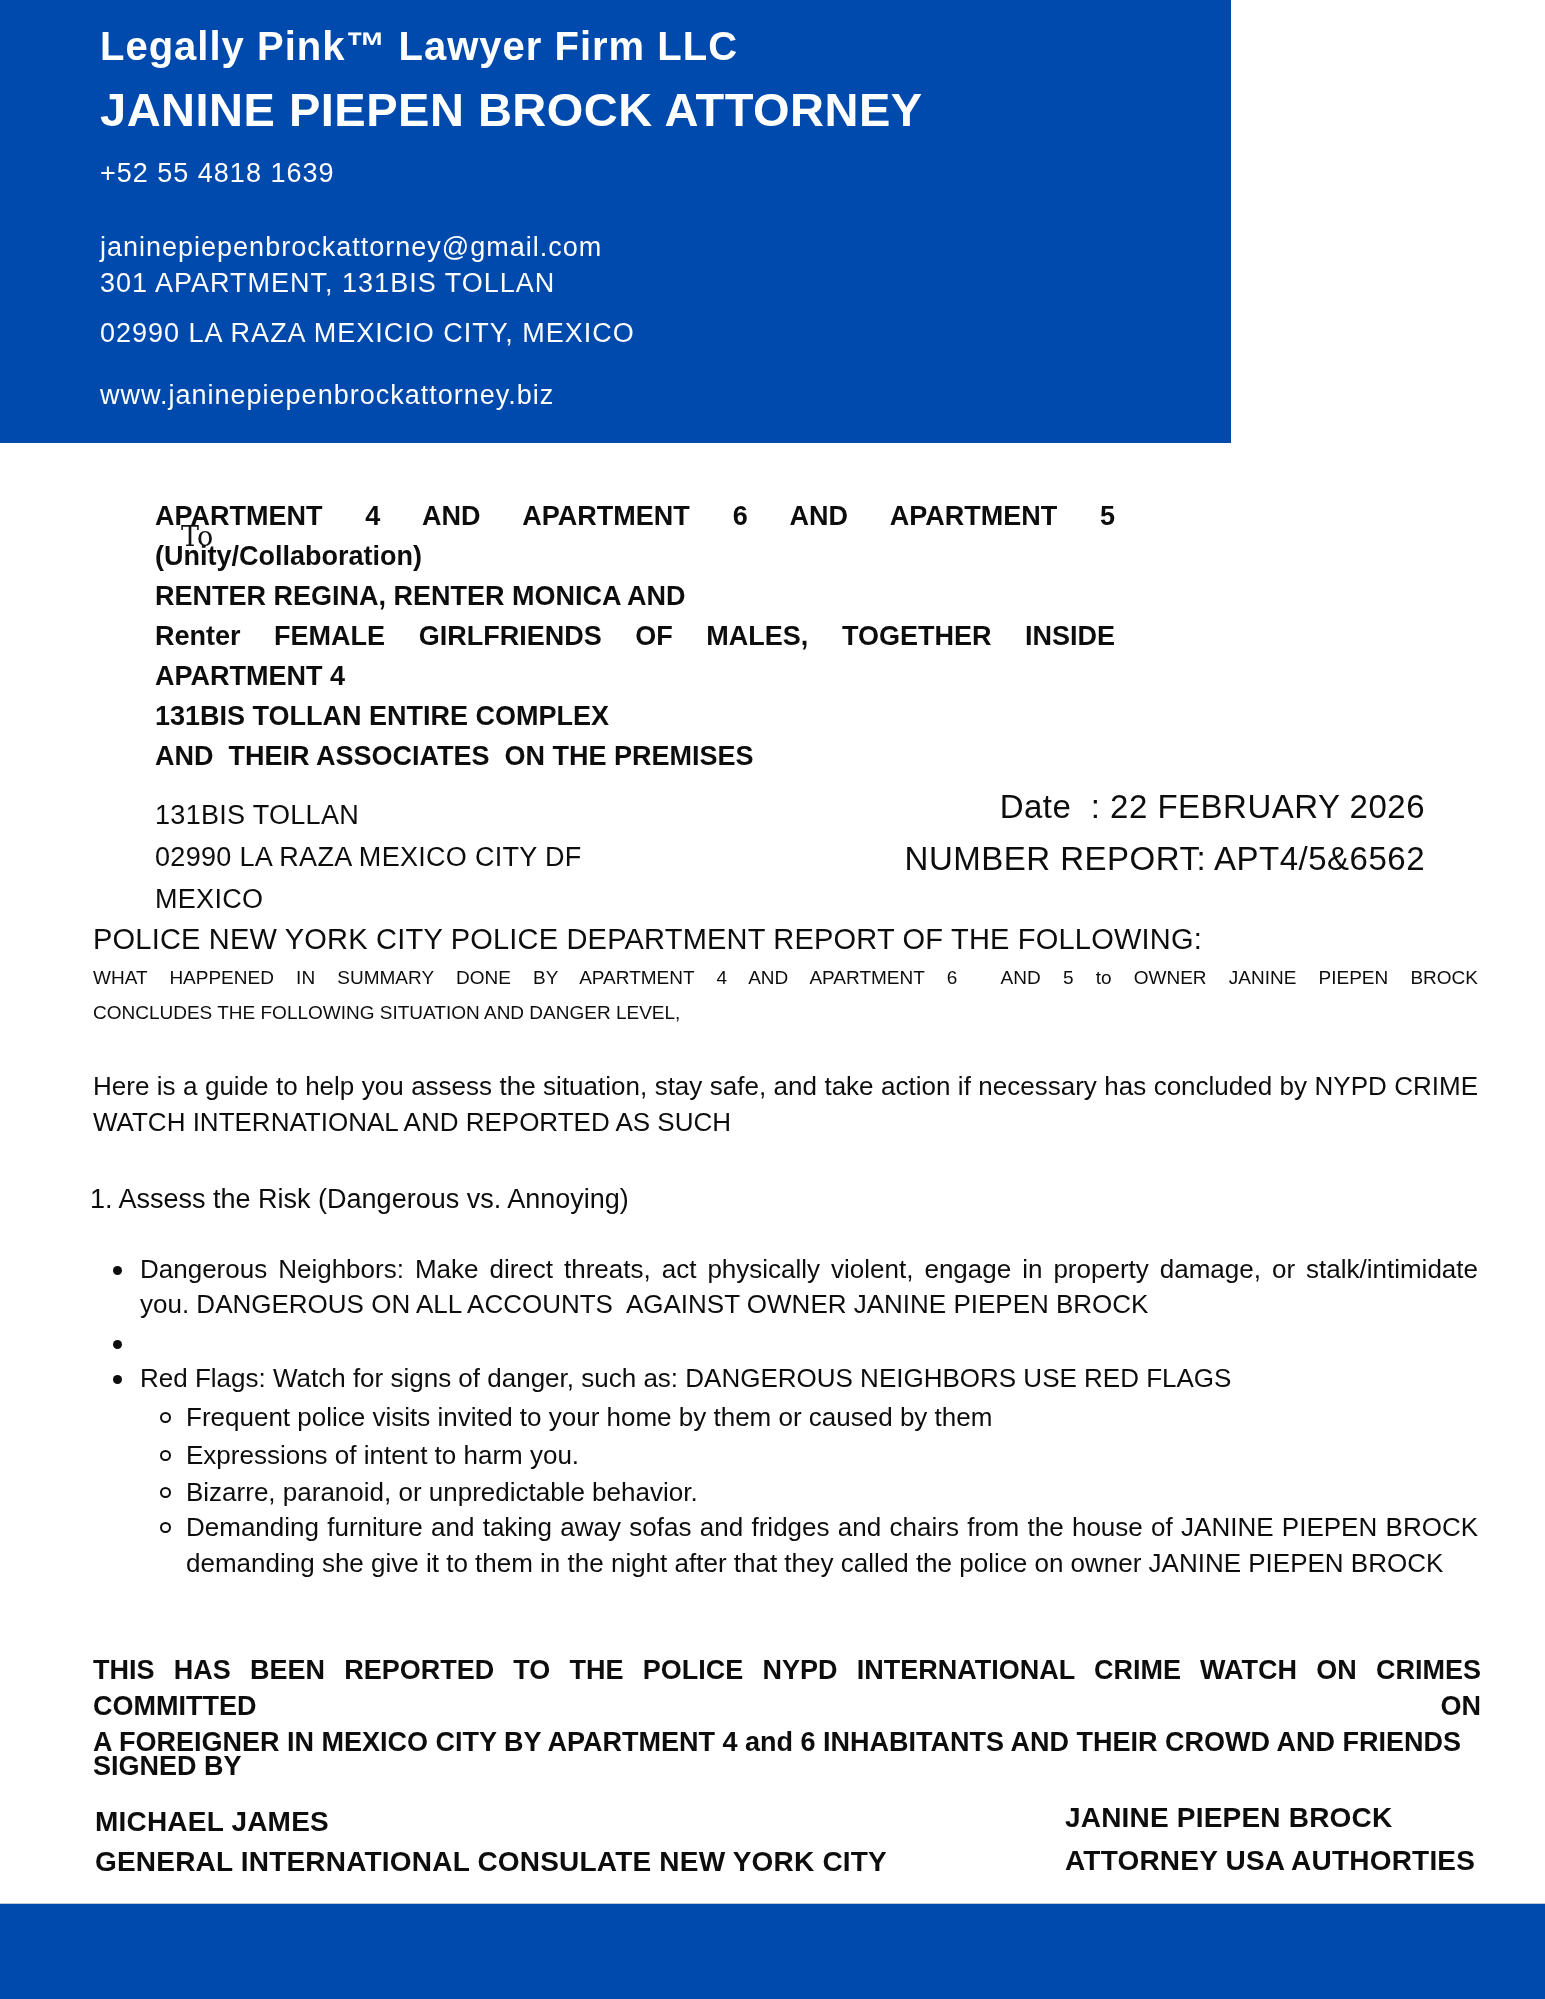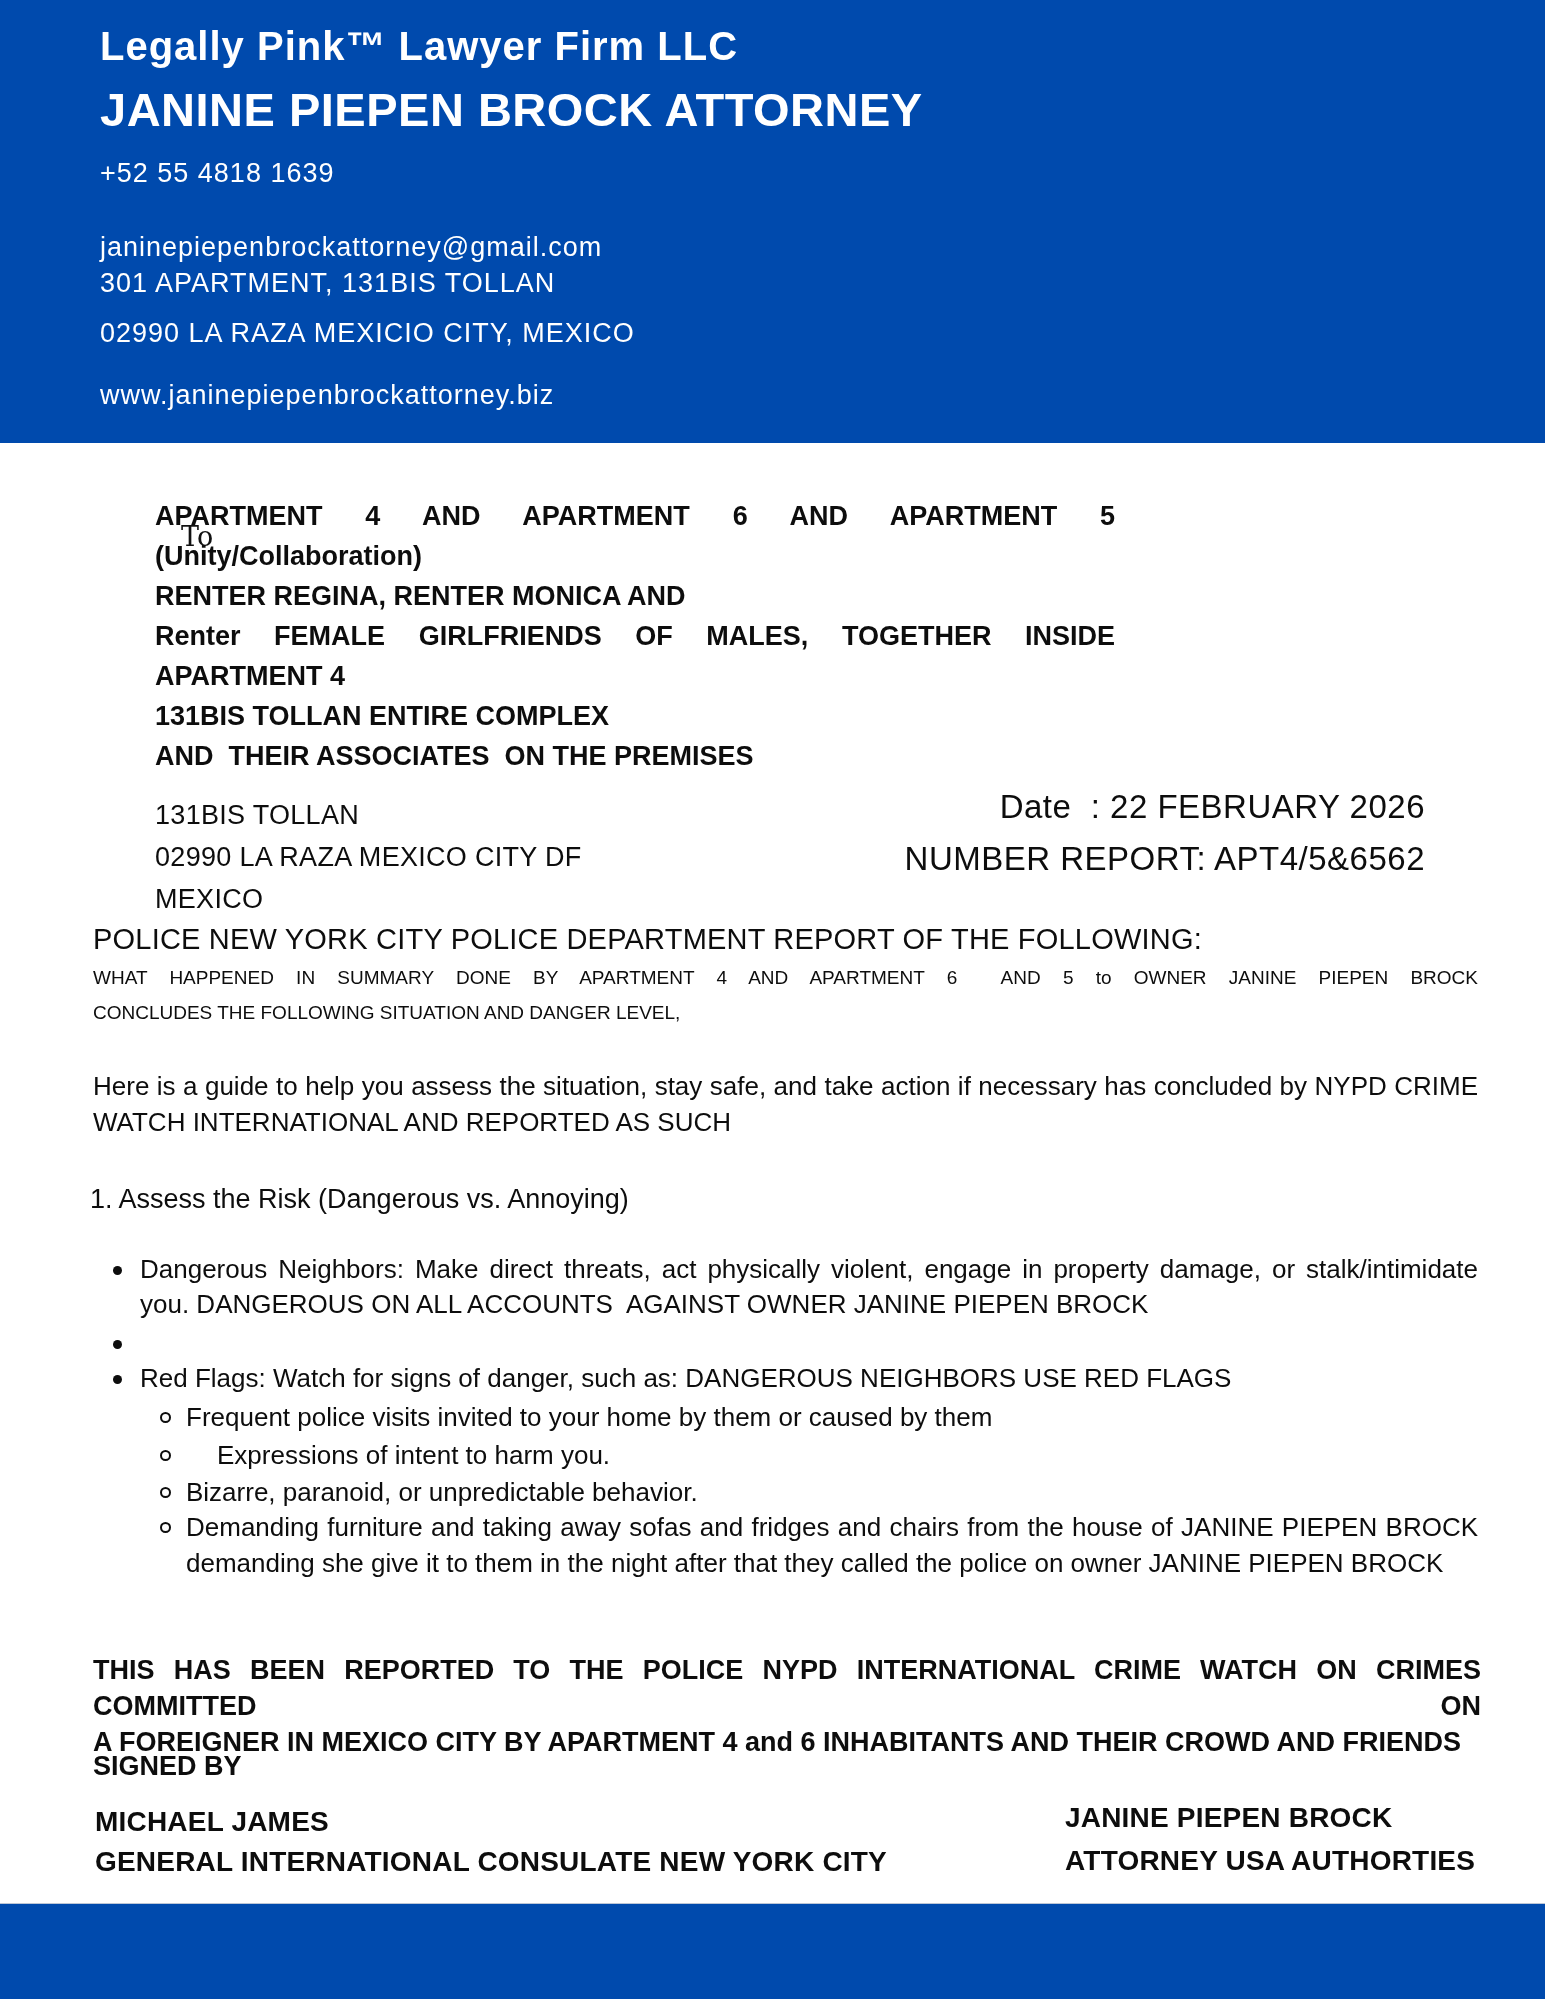--- a/index.html
+++ b/index.html
@@ -14,7 +14,7 @@
   }
   
   .letterhead{
-    position:absolute;top:0;left:0;width:1545px;height:443px;
+    position:absolute;top:0;left:0;width:1231px;height:443px;
     background:#004aad;color:#ffffff;
   }
   .brand{

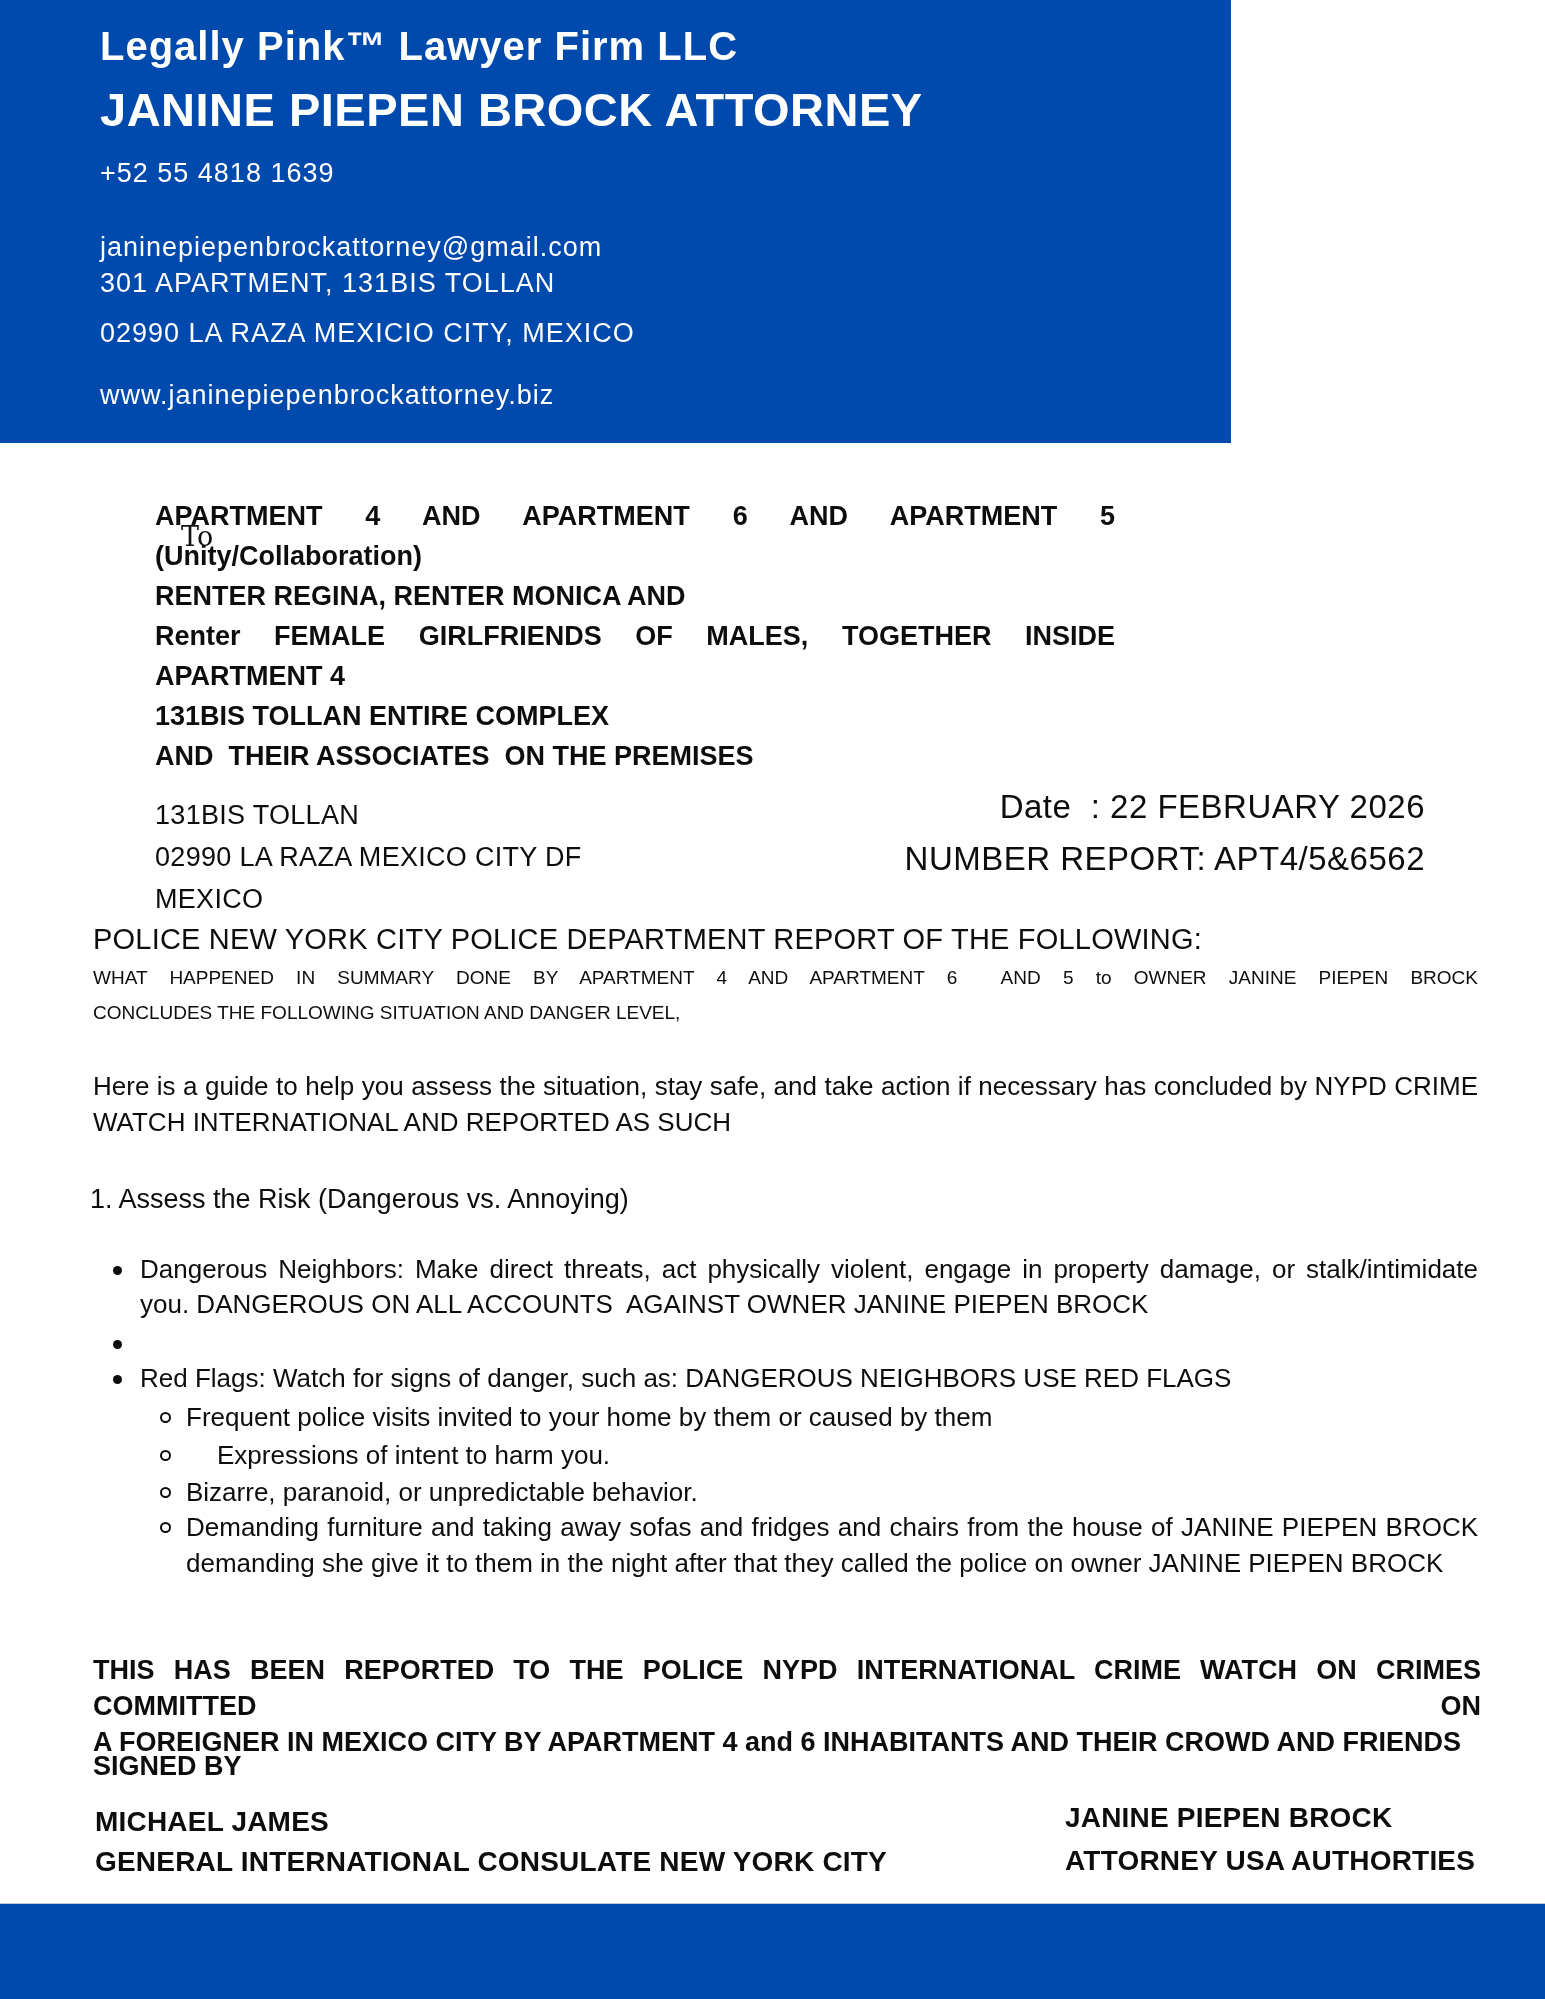--- a/index.html
+++ b/index.html
@@ -92,7 +92,7 @@
   .b3 .b-text{margin-left:18px;width:1338px;}
   .sub .b-text{margin-left:15px;width:1292px;line-height:36px;}
   .s1{left:160px;top:1399px;}
-  .s2{left:160px;top:1437px;gap:31px;}
+  .s2{left:160px;top:1437px;}
   .s3{left:160px;top:1474px;}
   .s4{left:160px;top:1509px;}
   

